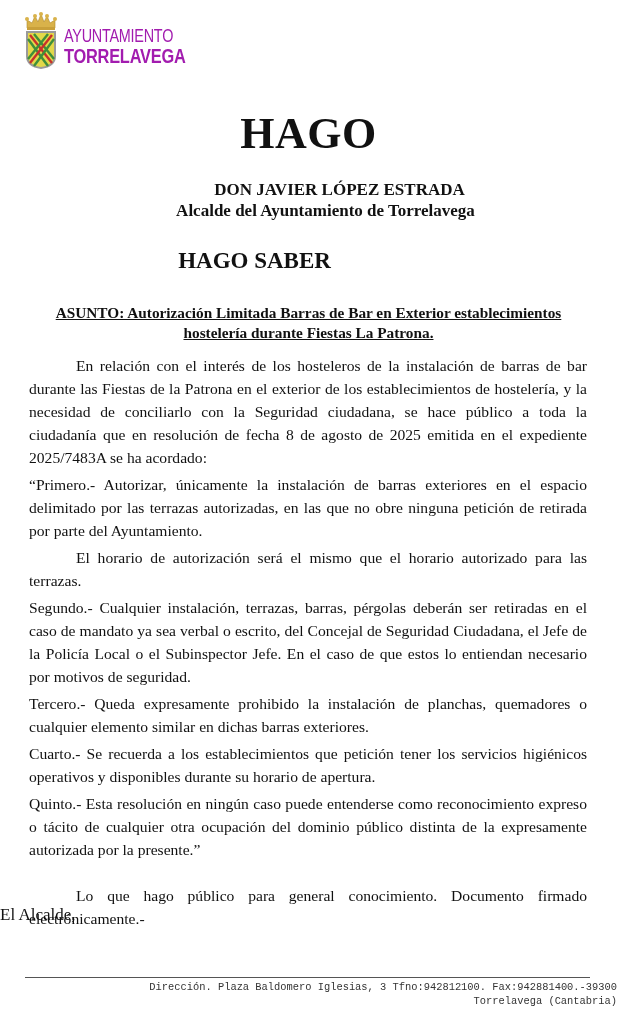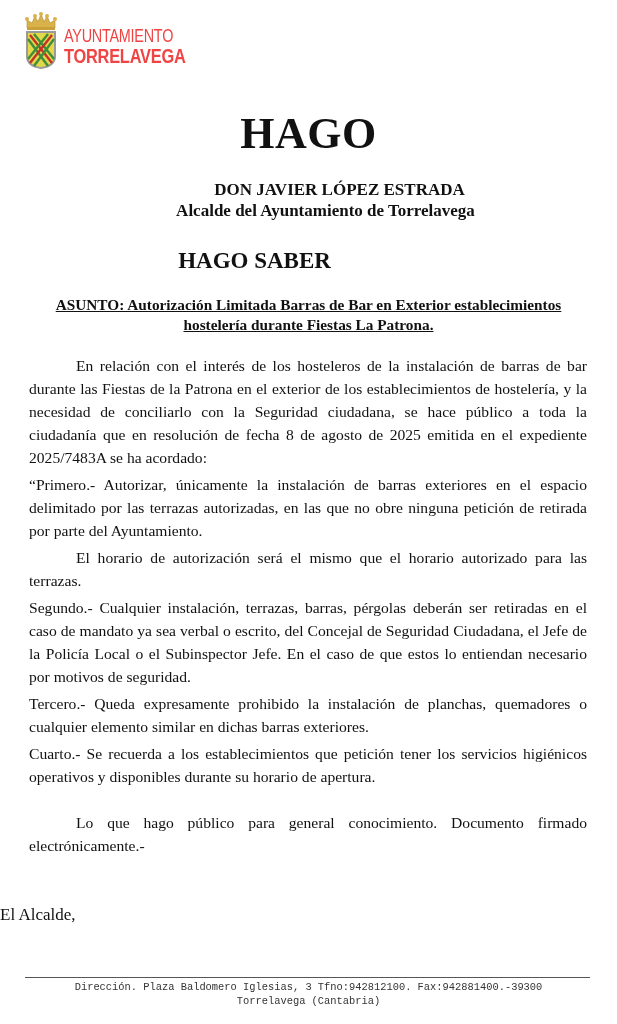--- a/index.html
+++ b/index.html
@@ -31,7 +31,7 @@
     .crest svg { display: block; }
     .logo-text {
       font-family: "Liberation Sans Narrow", "Liberation Sans", sans-serif;
-      color: #ef4444;
+      color: #a21caf;
       line-height: 19px;
       letter-spacing: -0.3px;
       margin-top: 10px;

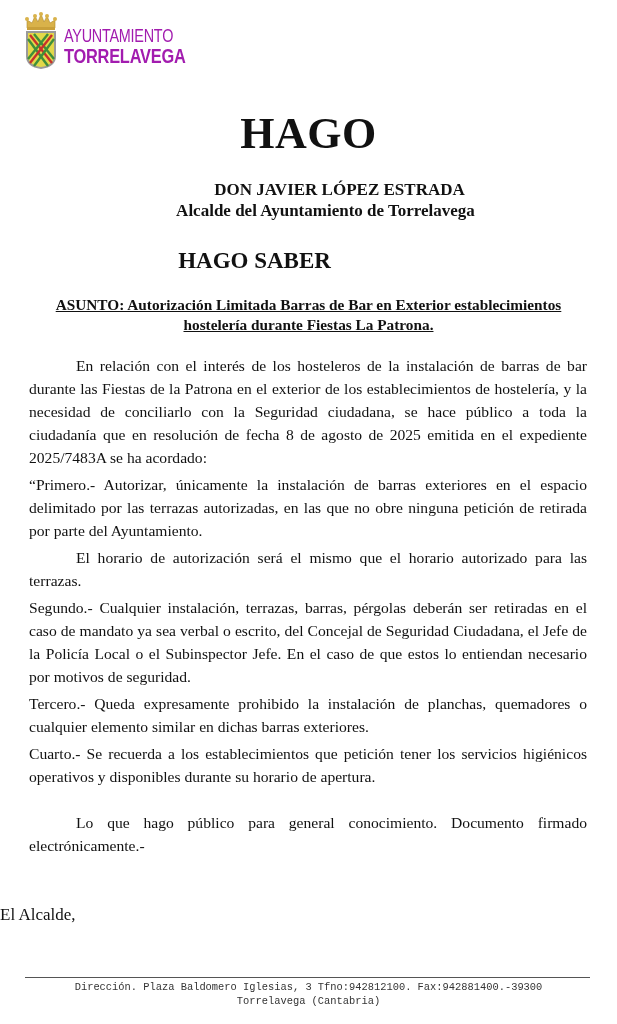--- a/index.html
+++ b/index.html
@@ -91,7 +91,7 @@
       position: absolute;
       left: 36px;
       width: 545px;
-      top: 295px;
+      top: 303px;
       text-align: center;
       font-weight: bold;
       font-size: 15.3px;

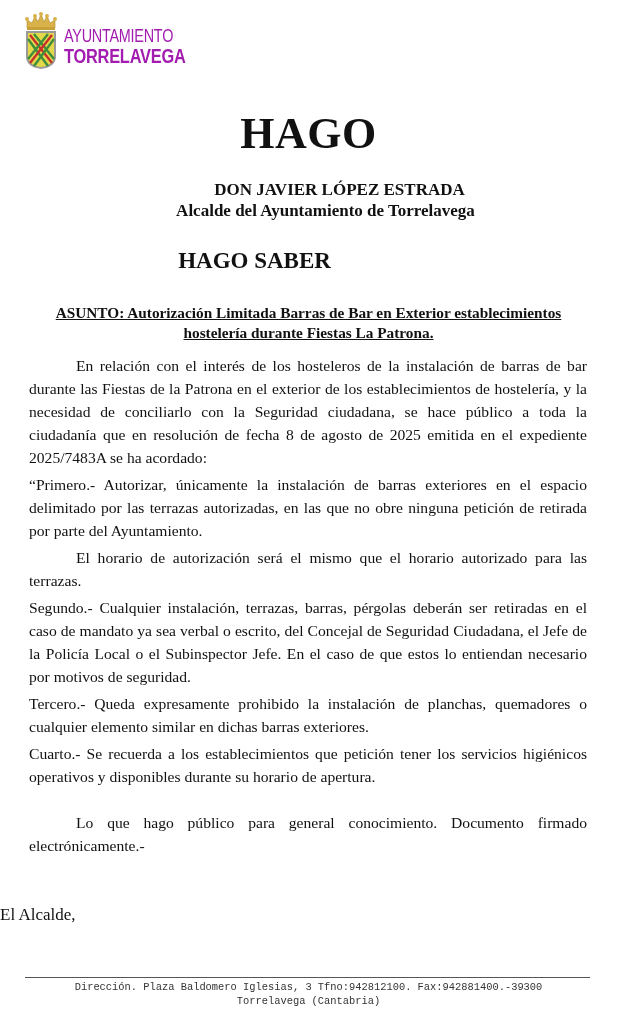--- a/index.html
+++ b/index.html
@@ -184,6 +184,7 @@
   <p>Segundo.- Cualquier instalación, terrazas, barras, pérgolas deberán ser retiradas en el caso de mandato ya sea verbal o escrito, del Concejal de Seguridad Ciudadana, el Jefe de la Policía Local o el Subinspector Jefe. En el caso de que estos lo entiendan necesario por motivos de seguridad.</p>
   <p>Tercero.- Queda expresamente prohibido la instalación de planchas, quemadores o cualquier elemento similar en dichas barras exteriores.</p>
   <p>Cuarto.- Se recuerda a los establecimientos que petición tener los servicios higiénicos operativos y disponibles durante su horario de apertura.</p>
+  <p>Quinto.- Esta resolución en ningún caso puede entenderse como reconocimiento expreso o tácito de cualquier otra ocupación del dominio público distinta de la expresamente autorizada por la presente.”</p>
   <p class="indent closing">Lo que hago público para general conocimiento. Documento firmado electrónicamente.-</p>
 </div>
 

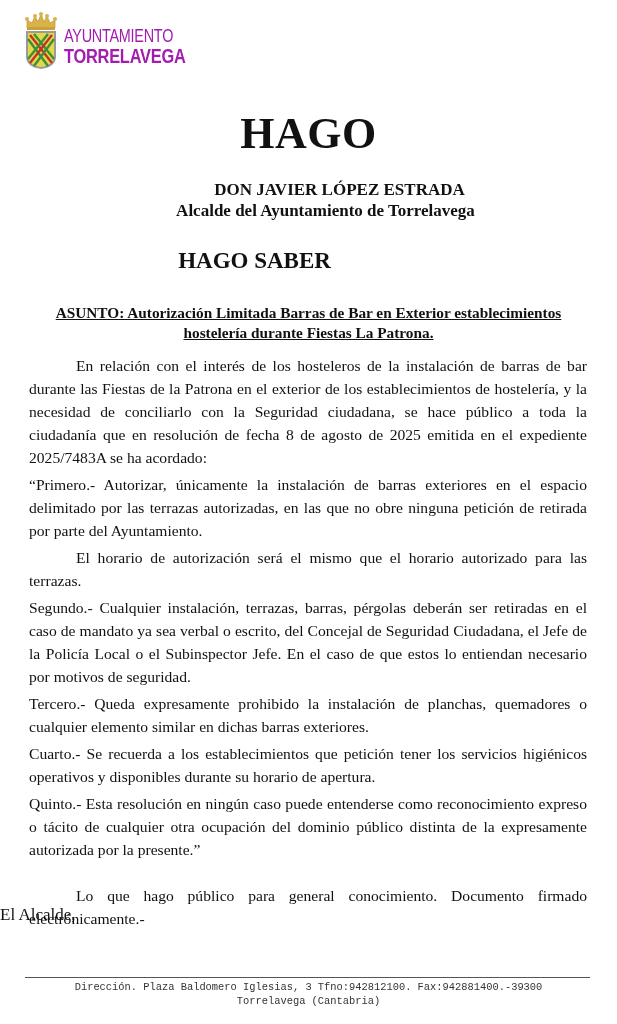--- a/index.html
+++ b/index.html
@@ -130,7 +130,7 @@
       position: absolute;
       left: 0; width: 617px;
       top: 980px;
-      text-align: center;
+      text-align: right;
       font-family: "Liberation Mono", "DejaVu Sans Mono", monospace;
       font-size: 10.4px;
       line-height: 14px;

